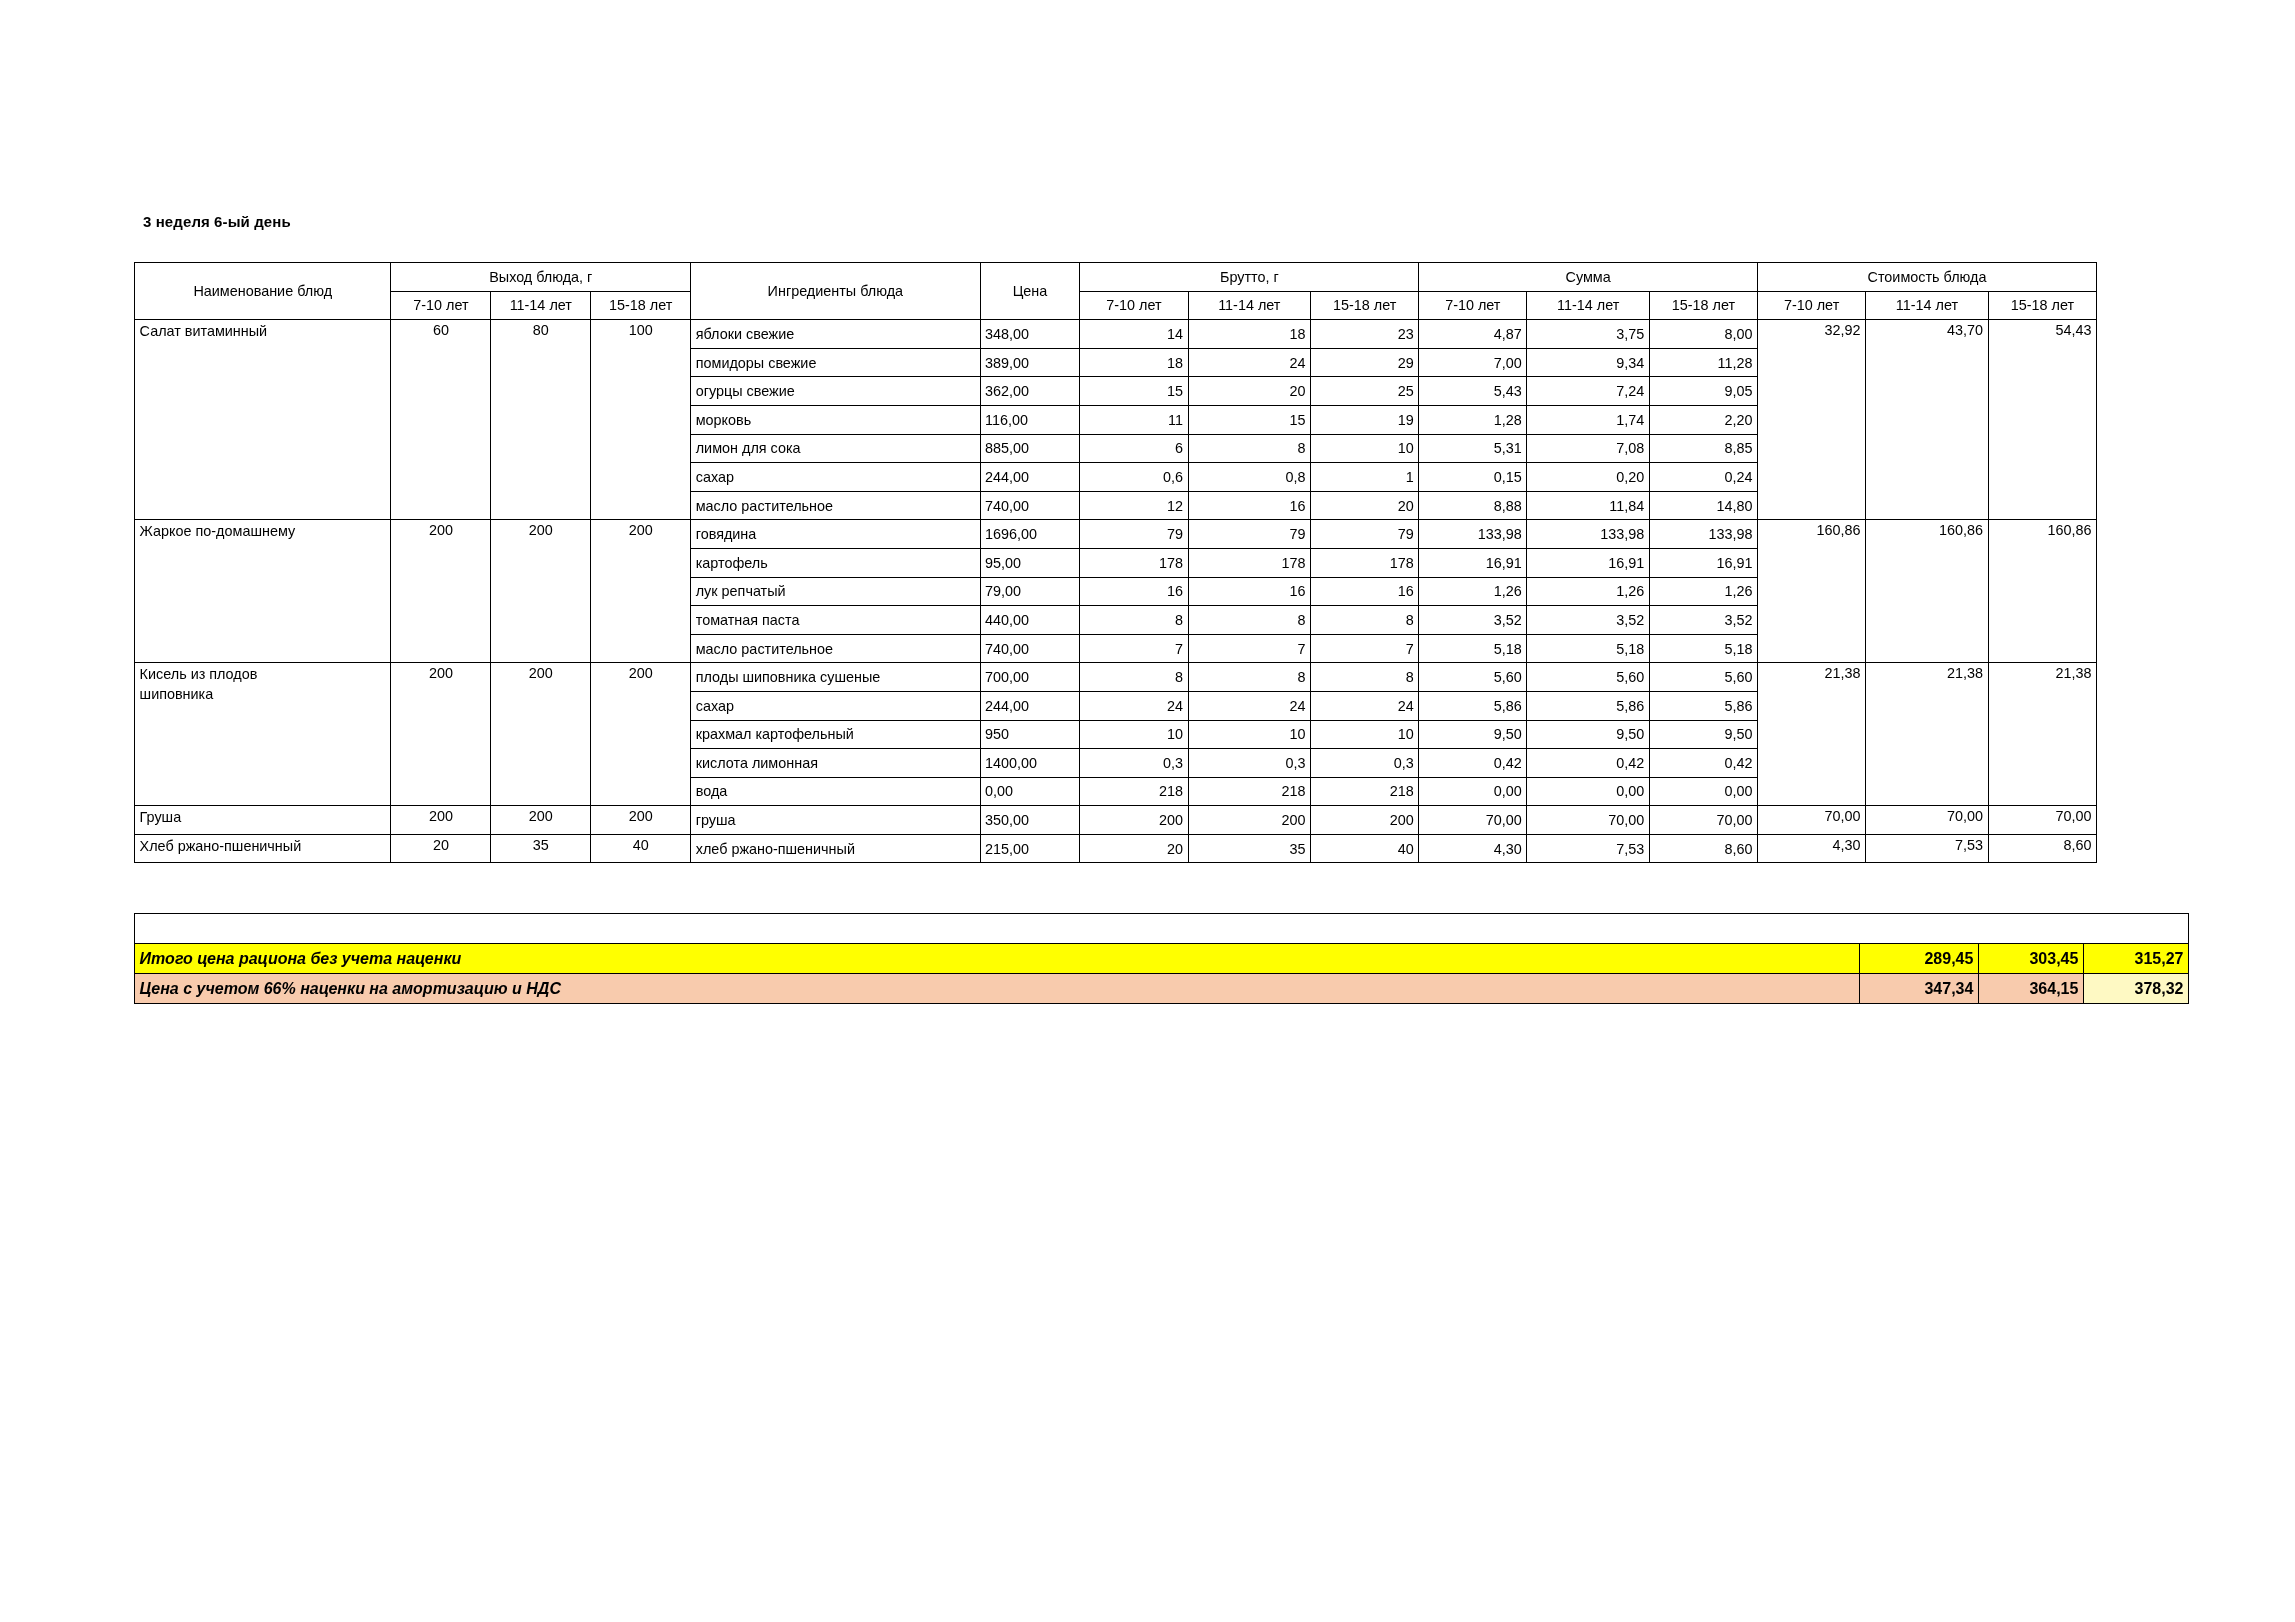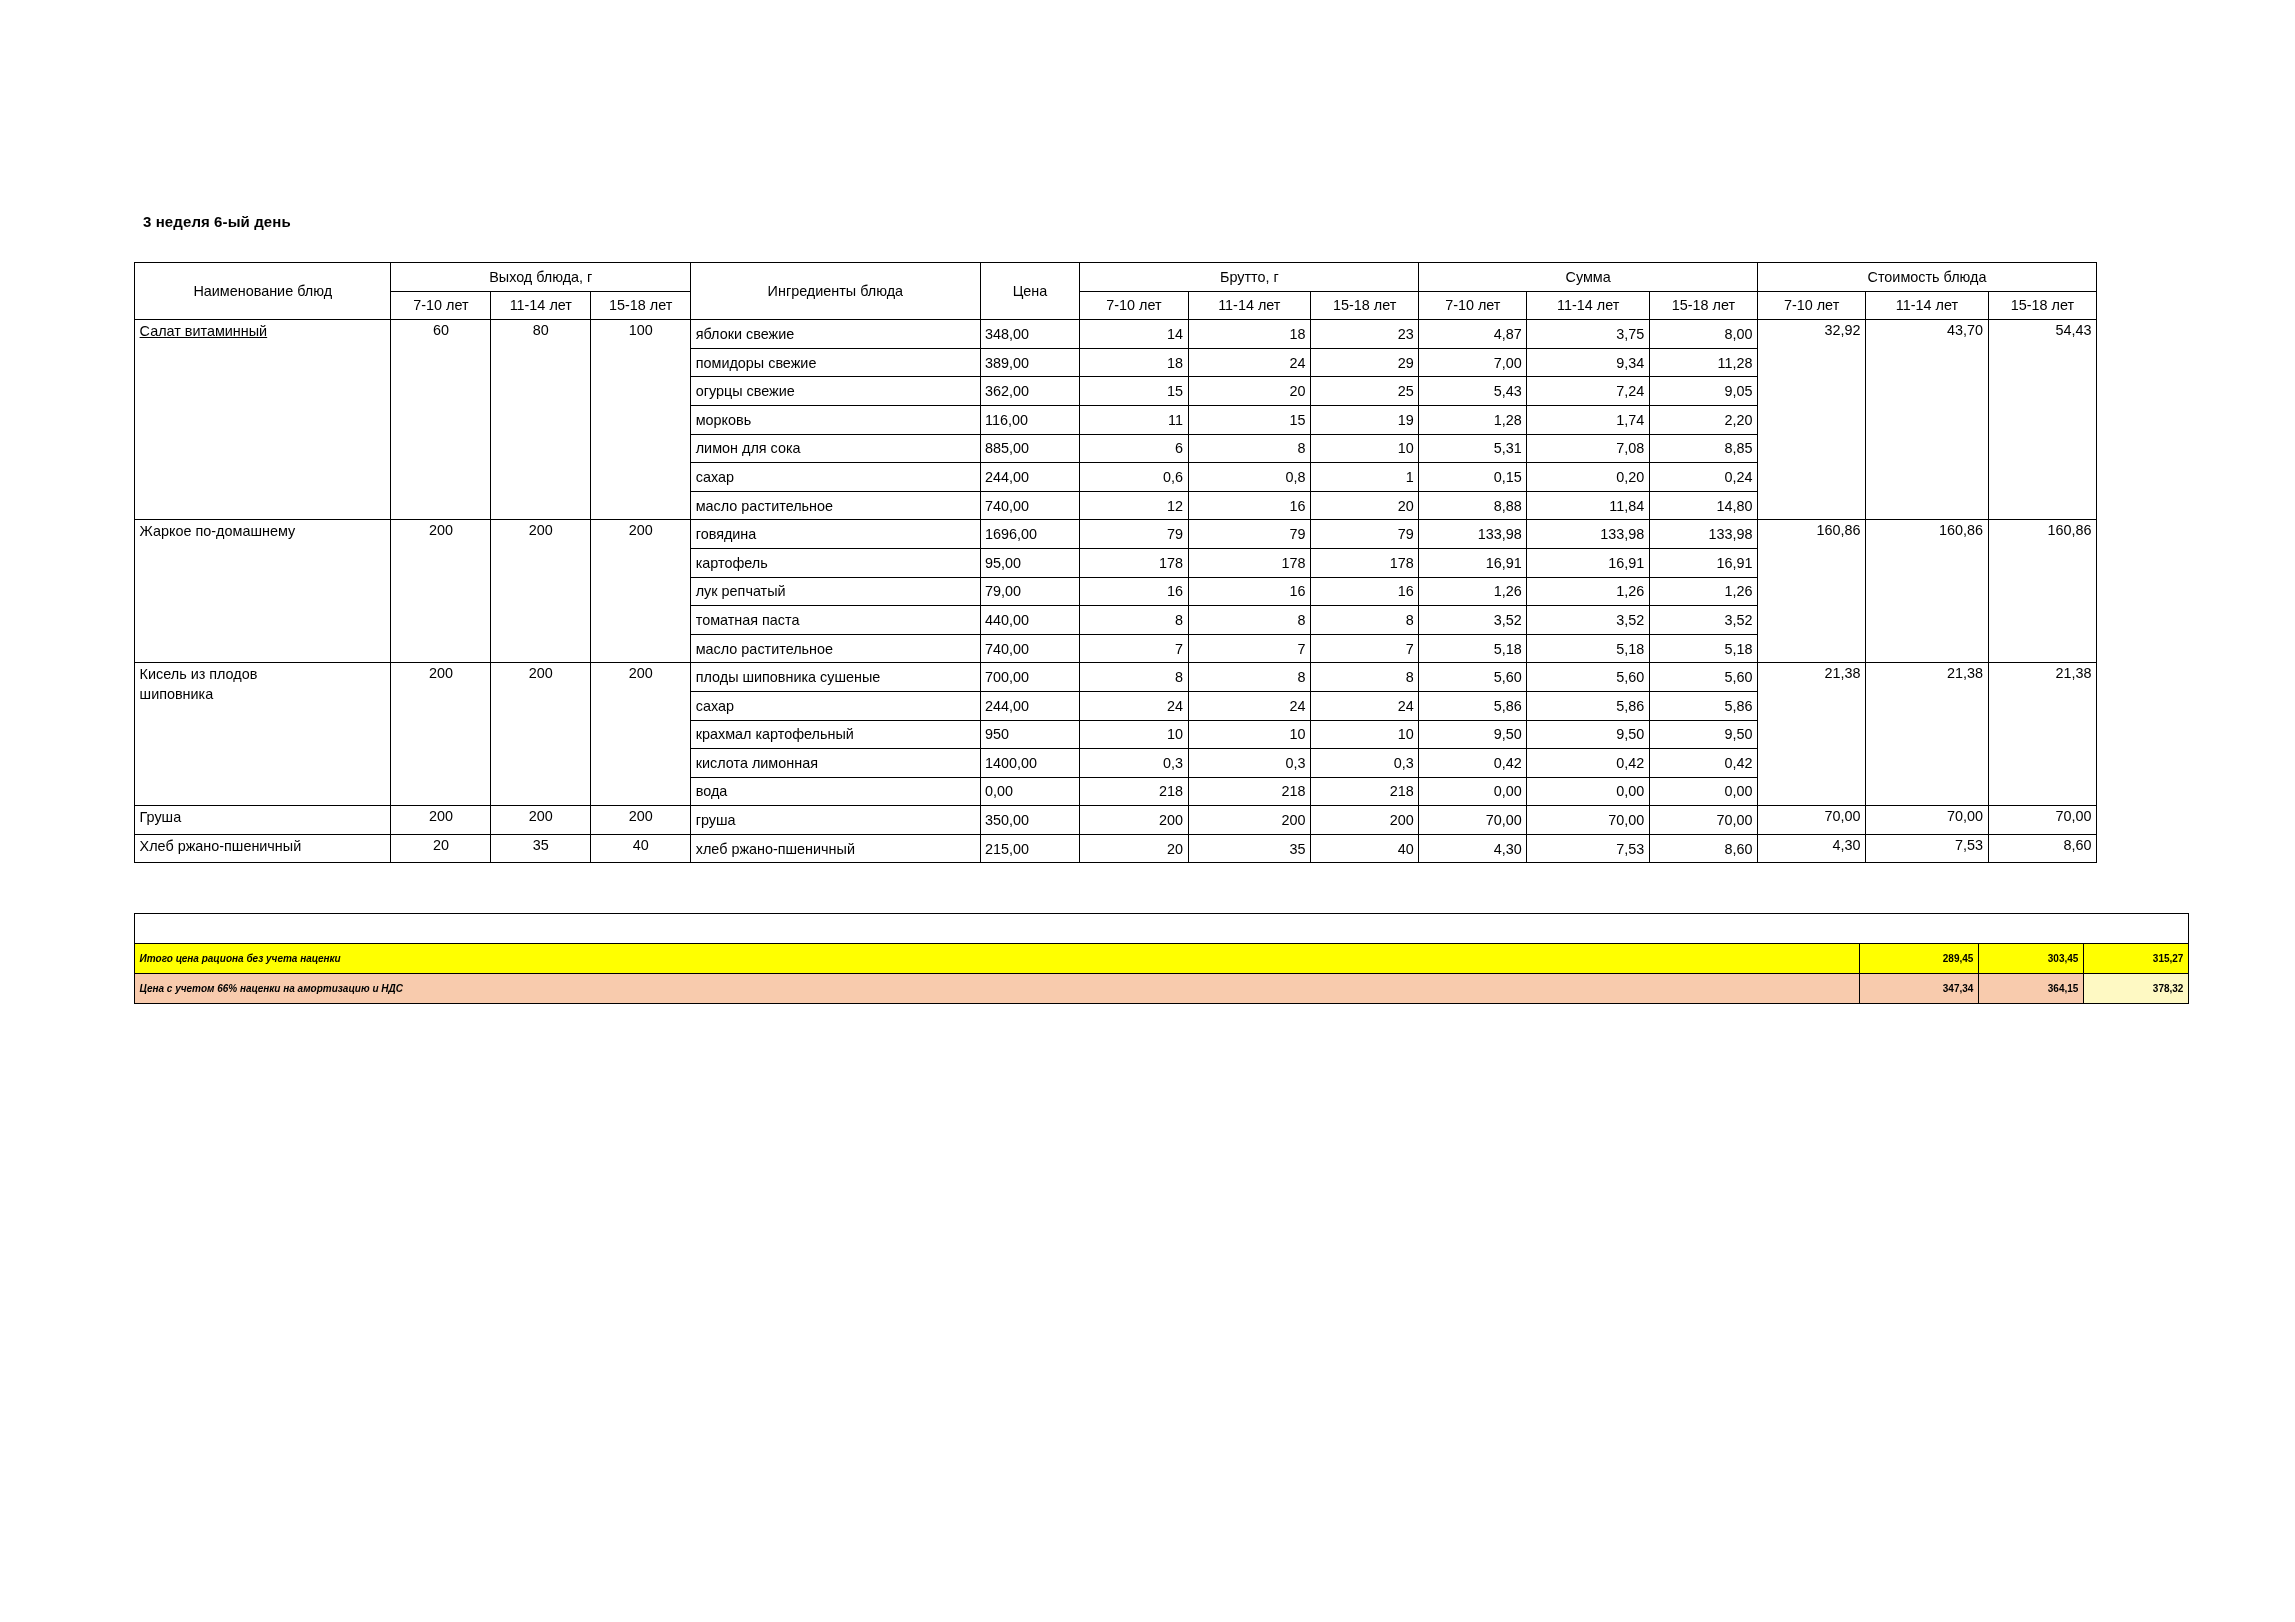--- a/index.html
+++ b/index.html
@@ -146,7 +146,7 @@
       </thead>
       <tbody id="table-body">
           <tr>
-            <td class="lft" rowspan="7" style="vertical-align: top; white-space: normal; line-height: 1.35; text-decoration: underline;">Салат витаминный</td>
+            <td class="lft" rowspan="7" style="vertical-align: top; white-space: normal; line-height: 1.35;">Салат витаминный</td>
             <td class="ctr" rowspan="7" style="vertical-align: top;">60</td>
             <td class="ctr" rowspan="7" style="vertical-align: top;">80</td>
             <td class="ctr" rowspan="7" style="vertical-align: top;">100</td>

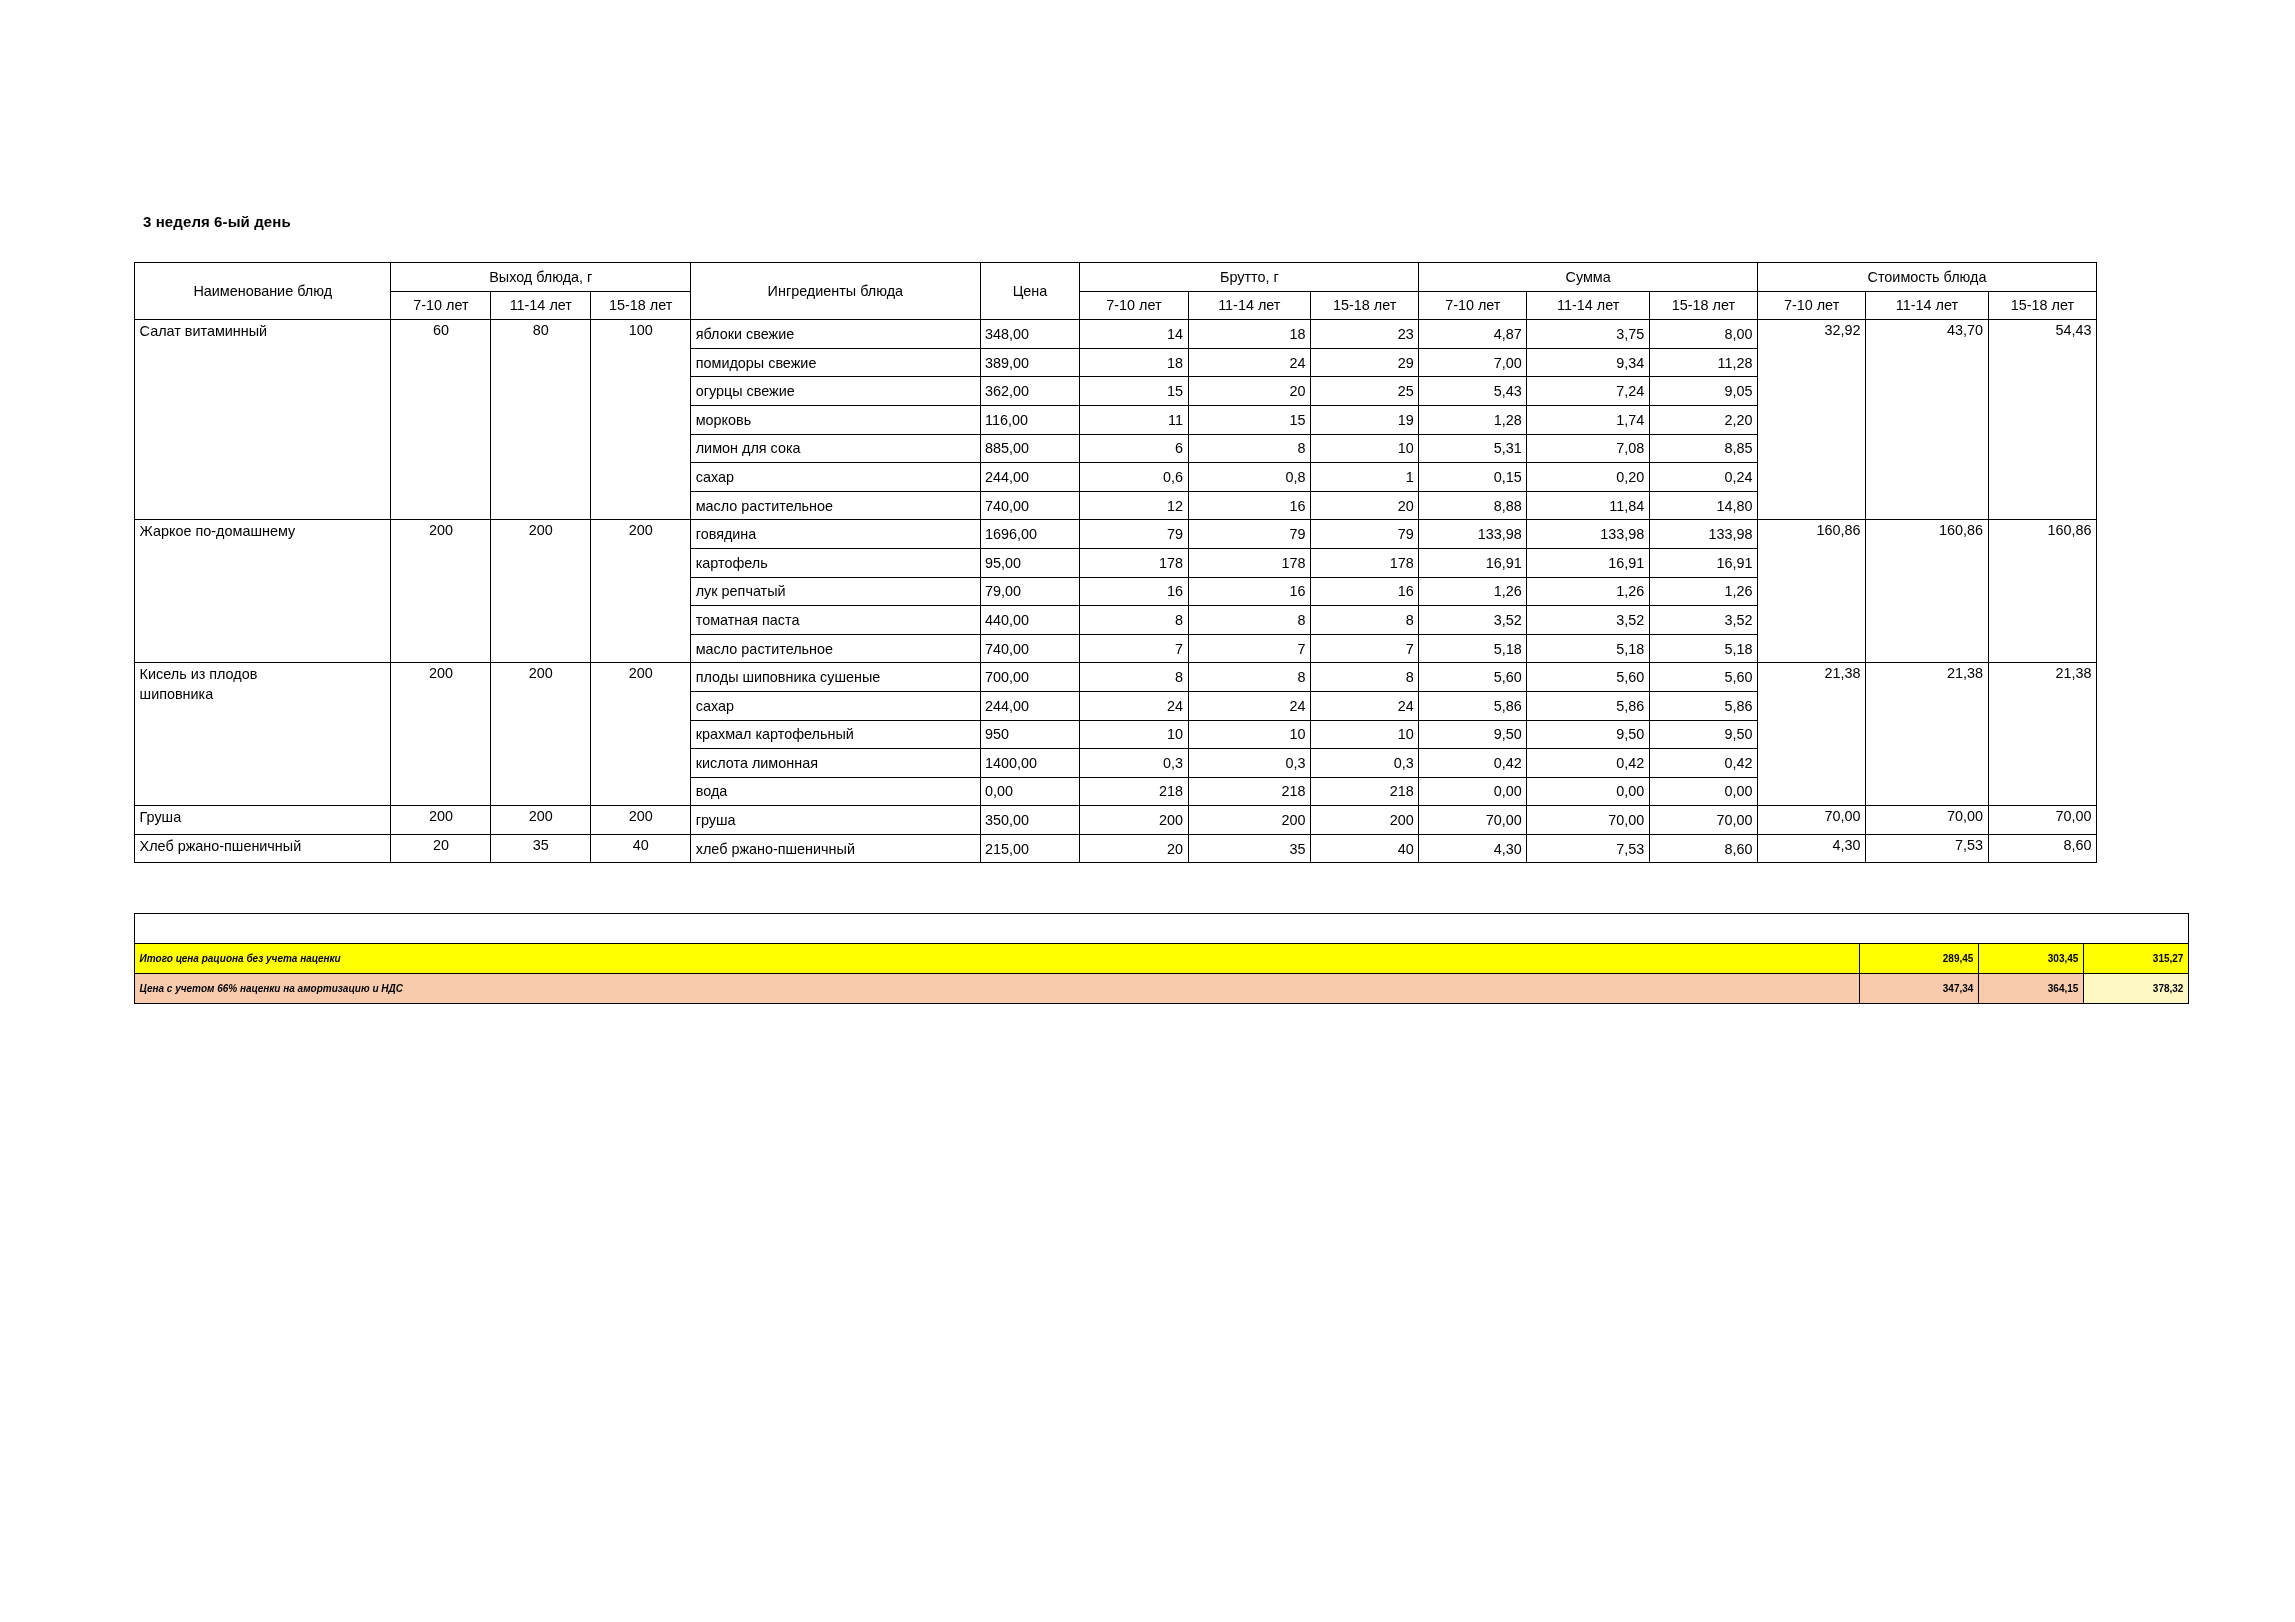--- a/index.html
+++ b/index.html
@@ -71,7 +71,7 @@
     border-collapse: collapse;
     table-layout: fixed;
     width: 1963px;
-    font-size: 10px;
+    font-size: 16px;
   }
   table.tot td {
     border: 1px solid #000000;

